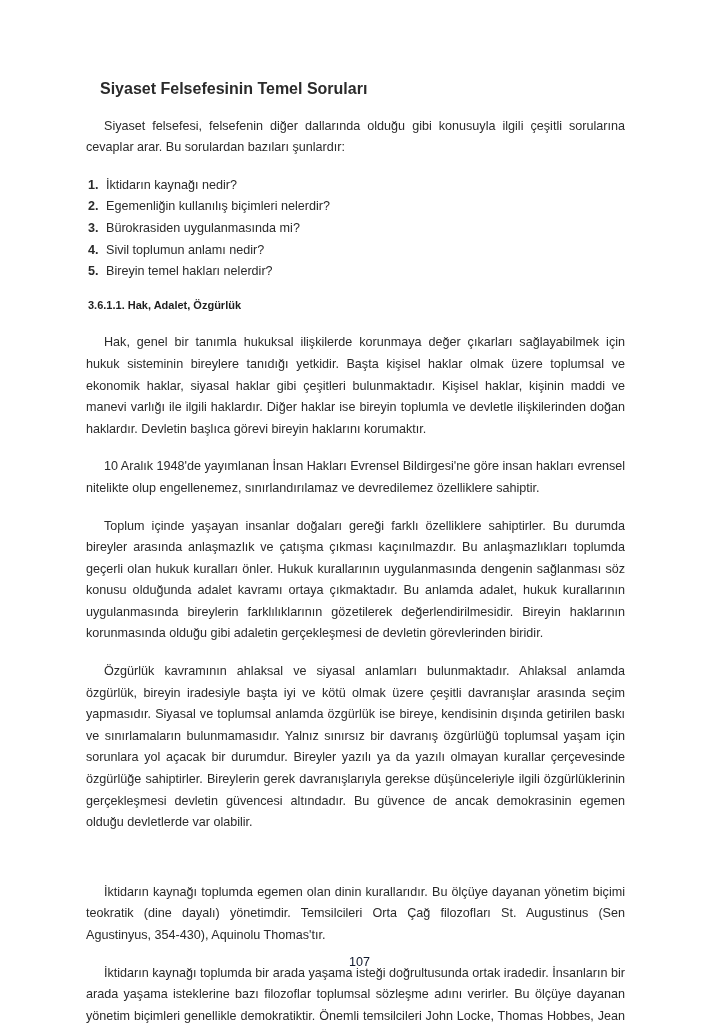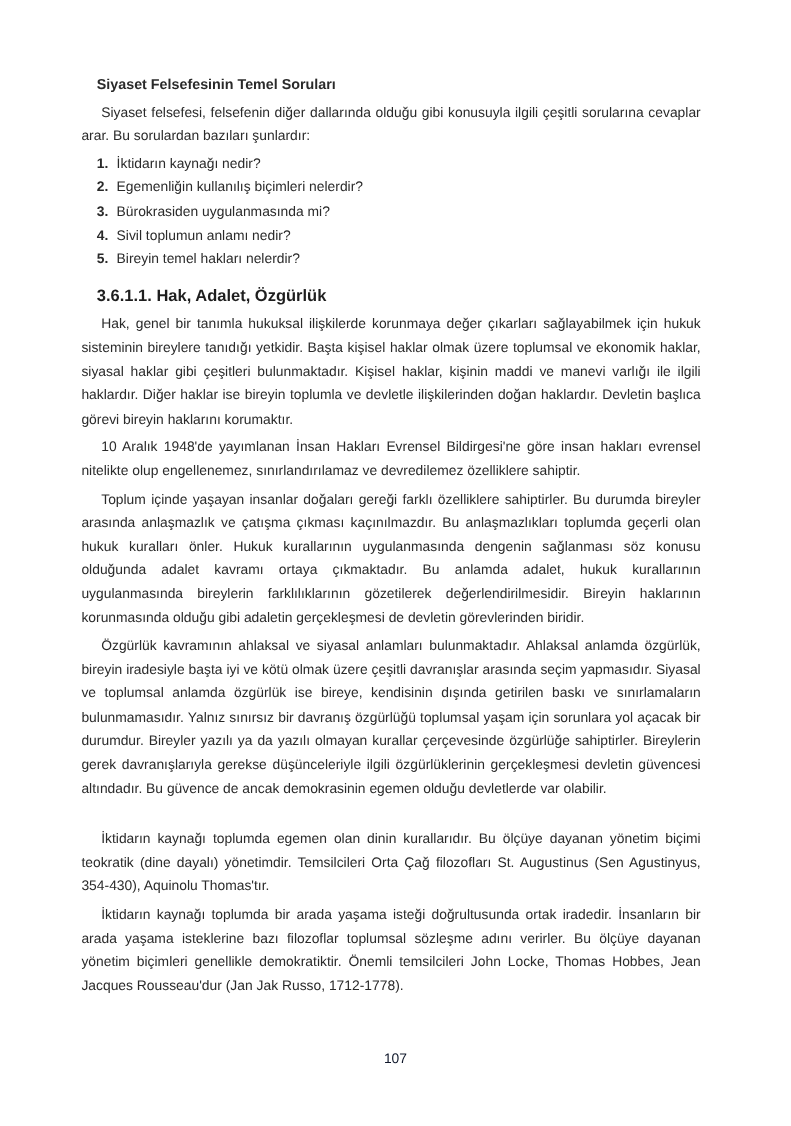--- a/index.html
+++ b/index.html
@@ -12,7 +12,7 @@
     position: absolute; left: 70px; top: 66px; width: 571px;
     font-size: 12.6px; line-height: 21.6px;
   }
-  .h-main { font-weight: bold; padding-left: 18px; margin: 0; font-size: 13px; line-height: 21.6px; }
+  .h-main { font-weight: bold; padding-left: 18px; margin: 12px; font-size: 16px; line-height: 21.6px; }
   .h-sec { font-weight: bold; padding-left: 18px; margin: 0; font-size: 15px; line-height: 21.6px; color: #1e1e1e; }
   p.para { margin: 4px; text-indent: 18px; text-align: justify; }
   ol.q-list { list-style: none; margin: 0; padding: 0 0 0 18px; }

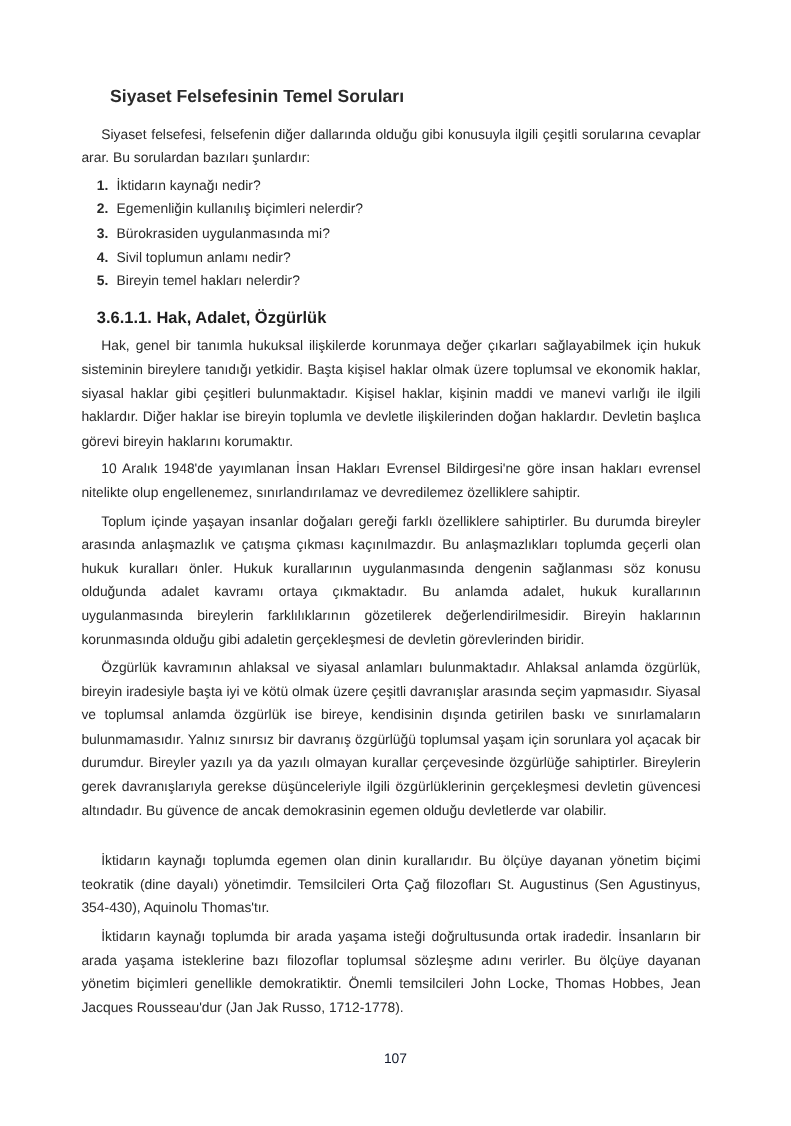--- a/index.html
+++ b/index.html
@@ -14,7 +14,7 @@
   }
   .h-main { font-weight: bold; padding-left: 18px; margin: 12px; font-size: 16px; line-height: 21.6px; }
   .h-sec { font-weight: bold; padding-left: 18px; margin: 0; font-size: 15px; line-height: 21.6px; color: #1e1e1e; }
-  p.para { margin: 4px; text-indent: 18px; text-align: justify; }
+  p.para { margin: 16px; text-indent: 18px; text-align: justify; }
   ol.q-list { list-style: none; margin: 0; padding: 0 0 0 18px; }
   ol.q-list li { margin: 0; display: flex; }
   ol.q-list .num { font-weight: bold; width: 18px; display: inline-block; }

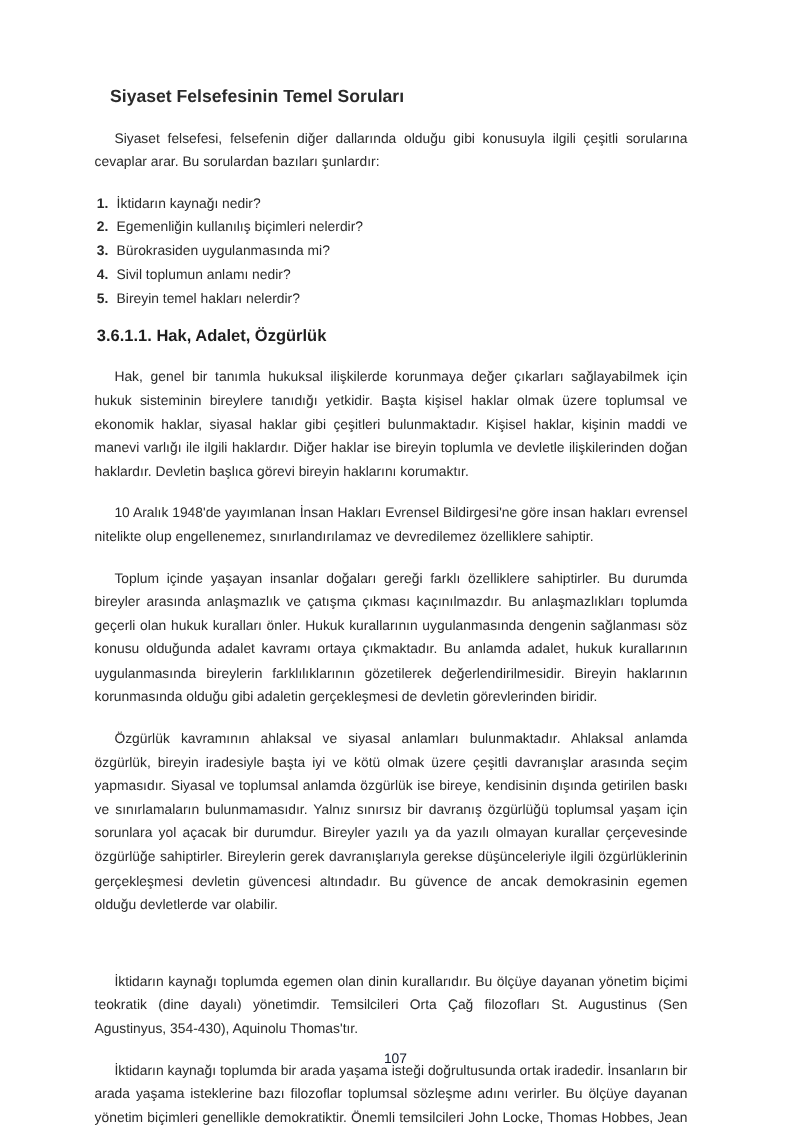--- a/index.html
+++ b/index.html
@@ -13,7 +13,7 @@
     font-size: 12.6px; line-height: 21.6px;
   }
   .h-main { font-weight: bold; padding-left: 18px; margin: 12px; font-size: 16px; line-height: 21.6px; }
-  .h-sec { font-weight: bold; padding-left: 18px; margin: 0; font-size: 15px; line-height: 21.6px; color: #1e1e1e; }
+  .h-sec { font-weight: bold; padding-left: 18px; margin: 0; font-size: 11px; line-height: 21.6px; color: #1e1e1e; }
   p.para { margin: 16px; text-indent: 18px; text-align: justify; }
   ol.q-list { list-style: none; margin: 0; padding: 0 0 0 18px; }
   ol.q-list li { margin: 0; display: flex; }

